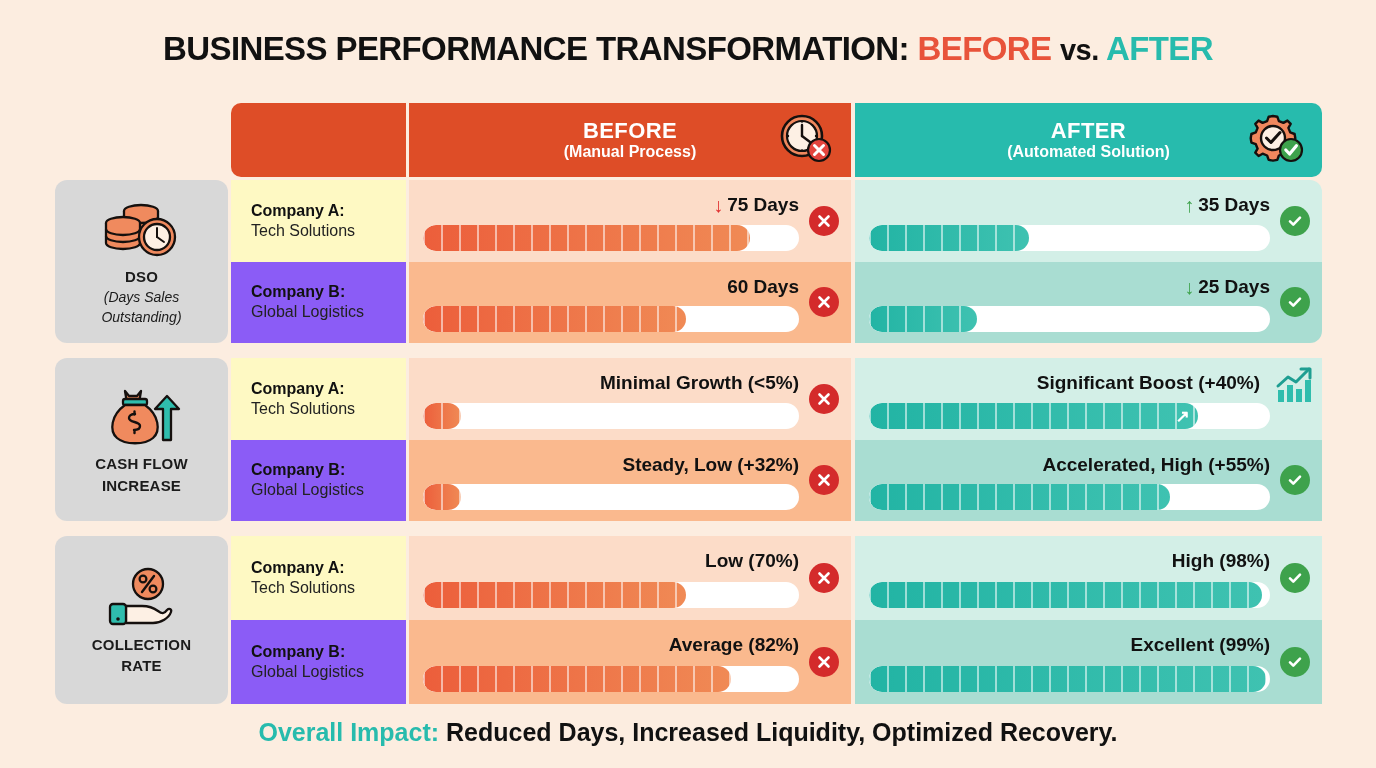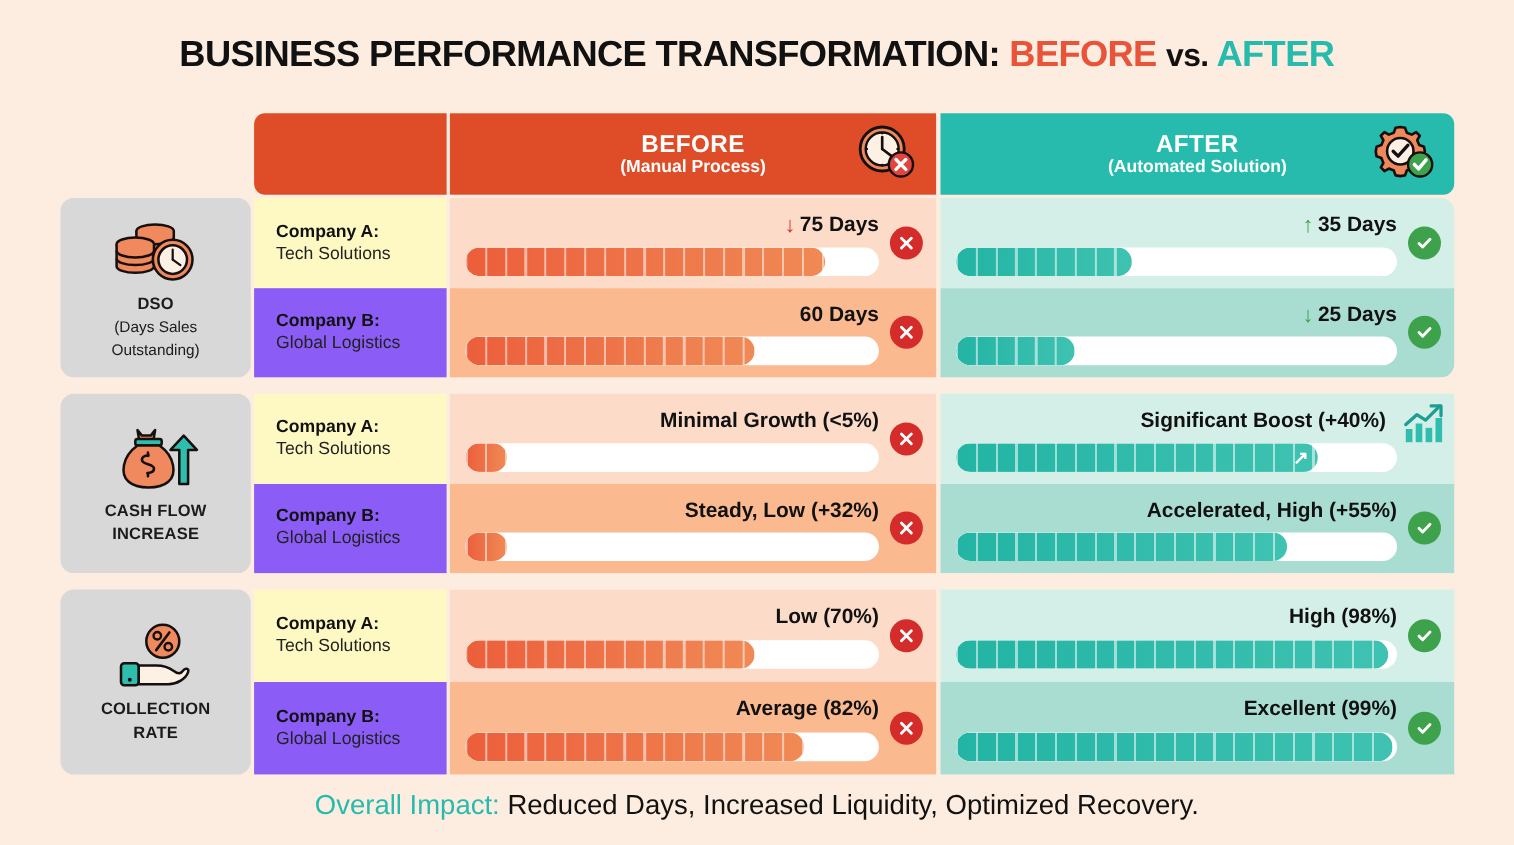--- a/index.html
+++ b/index.html
@@ -61,7 +61,7 @@
     font-size: 15px; font-weight: 700; color: #1B1B1B; text-align: center;
     line-height: 1.15; letter-spacing: .2px;
   }
-  .metric-sub { font-size: 14px; color: #1B1B1B; text-align: center; line-height: 1.16; }
+  .metric-sub { font-size: 14px; color: #1B1B1B; text-align: center; line-height: 1.16; font-style: italic; }
 
   .comp-cell {
     position: absolute; left: 231px; width: 175px; height: 50%;

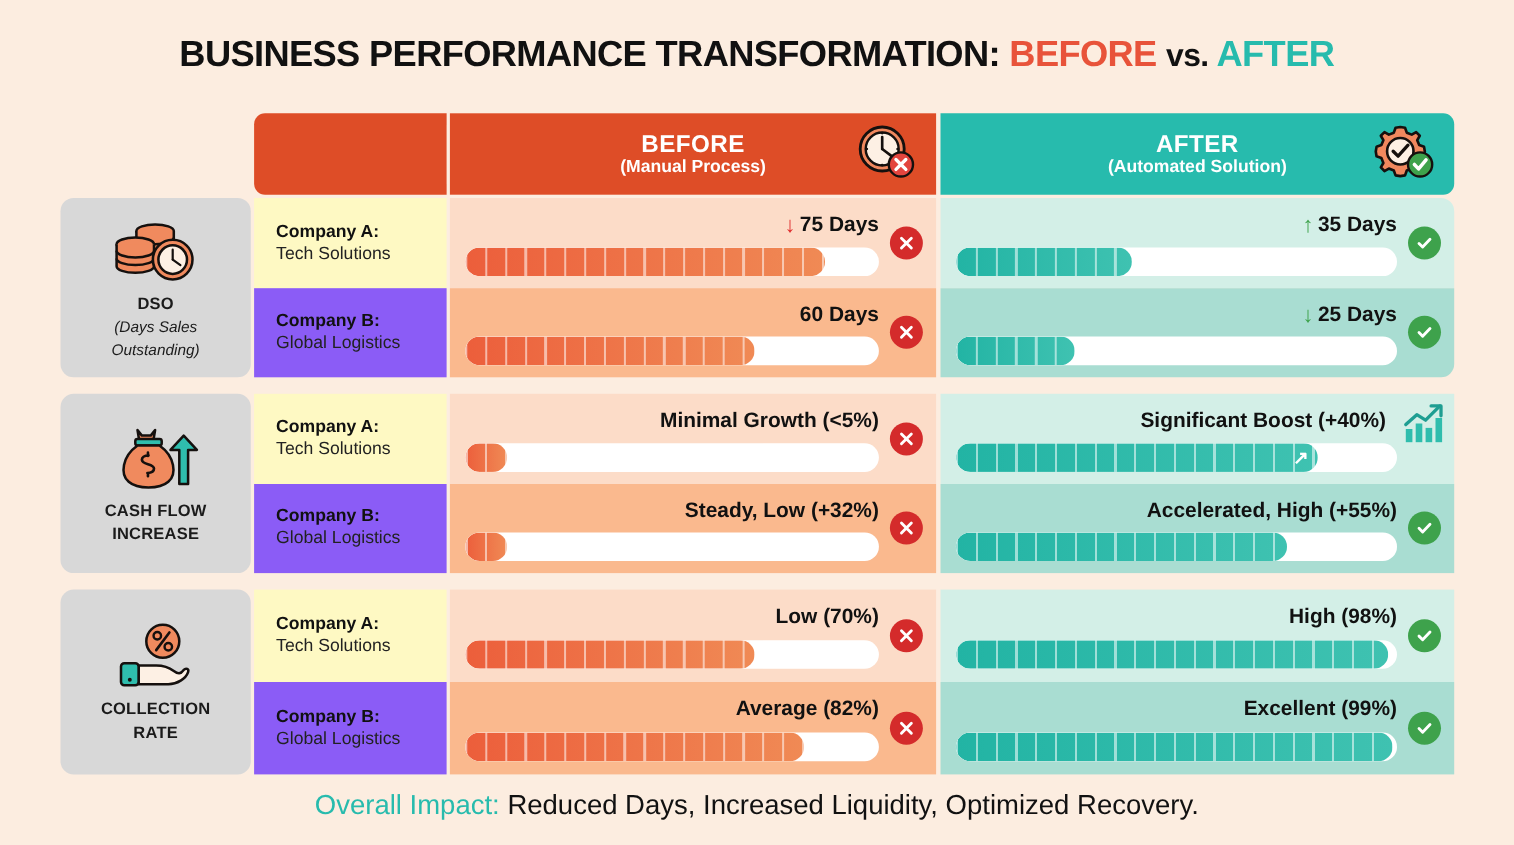--- a/index.html
+++ b/index.html
@@ -131,7 +131,7 @@
   
   .footer {
     position: absolute; left: 0; top: 718px; width: 1376px; text-align: center;
-    font-size: 25px; font-weight: 400; color: #111; white-space: nowrap;
+    font-size: 25px; font-weight: 700; color: #111; white-space: nowrap;
   }
   .footer .fi { color: #27BBAD; }
 </style>

